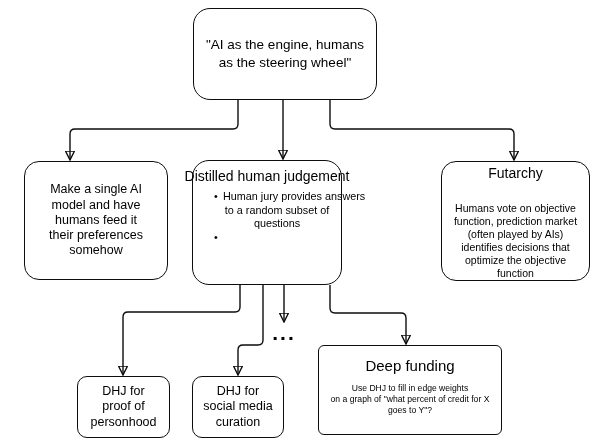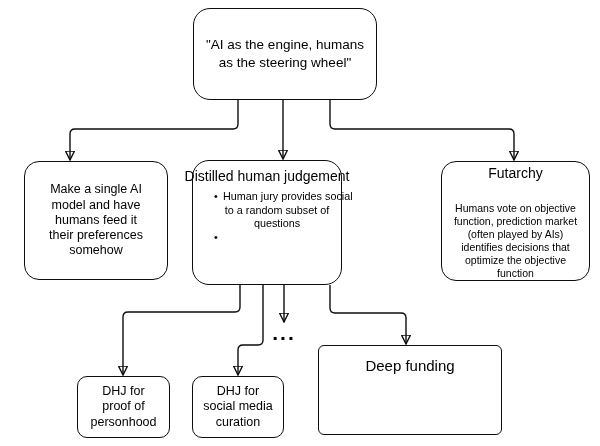--- a/index.html
+++ b/index.html
@@ -147,7 +147,7 @@
     <div class="bullet-list">
       <div class="bullet-item">
         <span class="bullet-dot">•</span>
-        <span class="node-text">Human jury provides social
+        <span class="node-text">Human jury provides answers
 to a random subset of
 questions</span>
       </div>

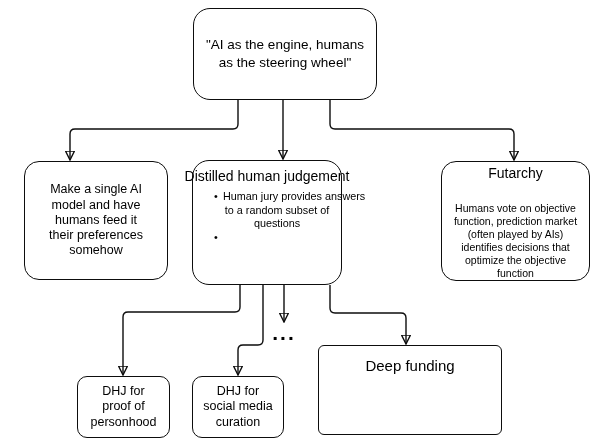--- a/index.html
+++ b/index.html
@@ -183,6 +183,9 @@
 
   <div class="node" id="node-deep">
     <div class="deep-title">Deep funding</div>
+    <div class="deep-body">Use DHJ to fill in edge weights
+on a graph of "what percent of credit for X
+goes to Y"?</div>
   </div>
 
 </div>

